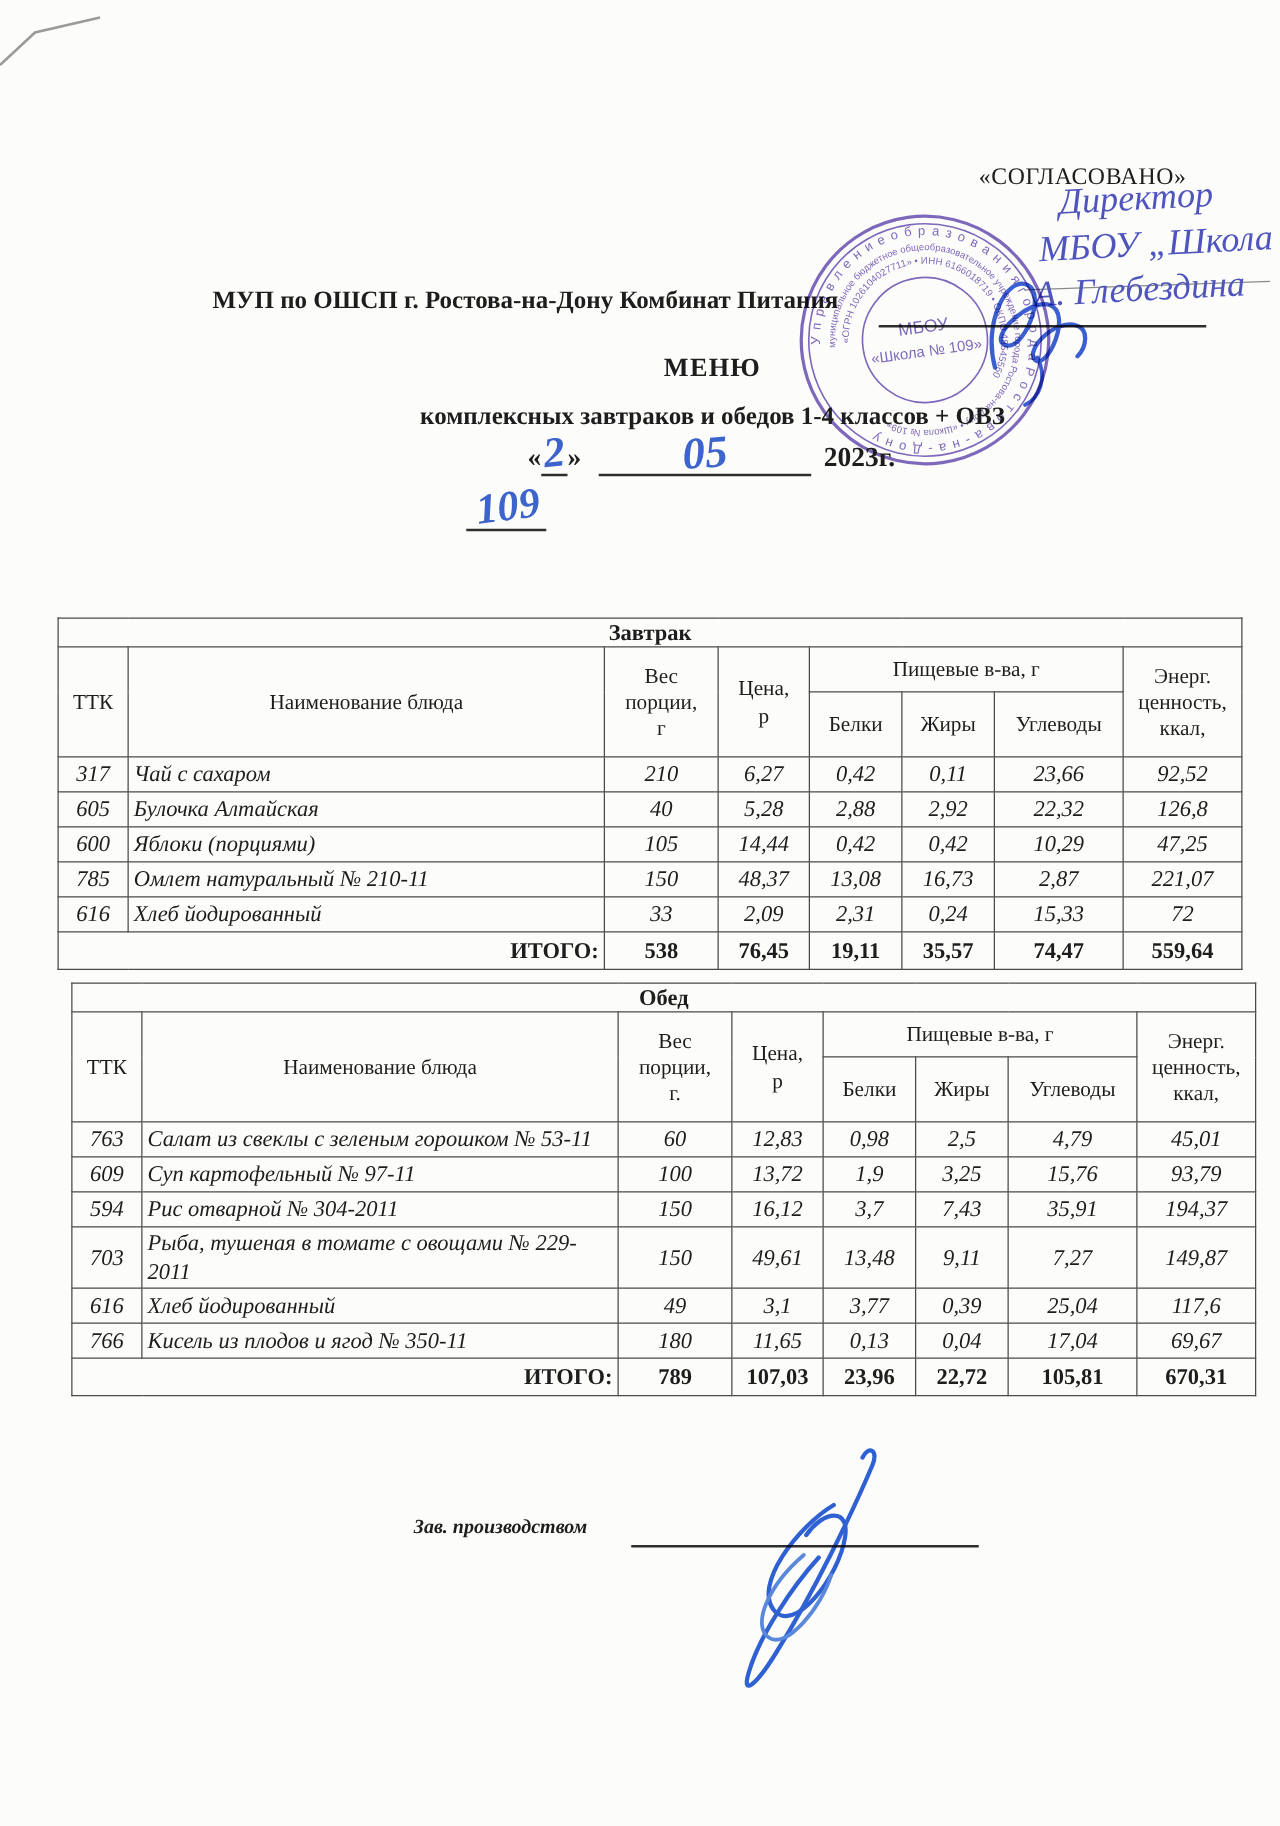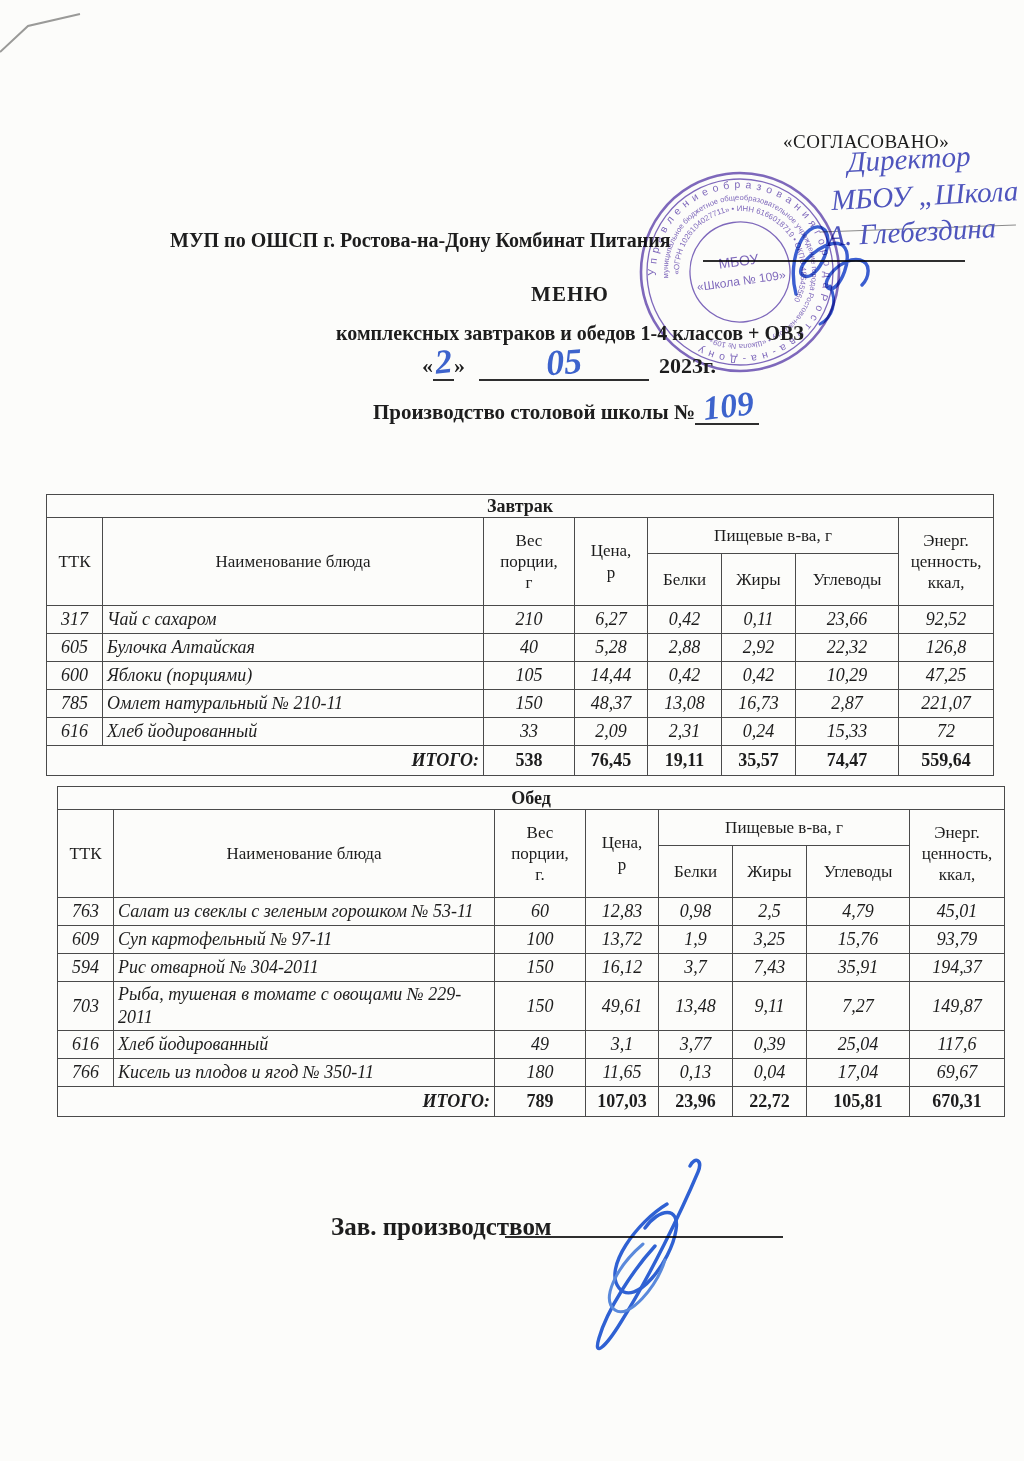--- a/index.html
+++ b/index.html
@@ -102,7 +102,7 @@
 </div>
 
 <div class="abs production" style="left:373px;top:397px;">
-  <span>Производство столовой школы №</span><span class="schoolno-wrap"><span class="hw-num schoolno">109</span></span>
+  <span class="schoolno-wrap"><span class="hw-num schoolno">109</span></span>
 </div>
 
 <table class="menu abs" style="left:46px;top:494px;">

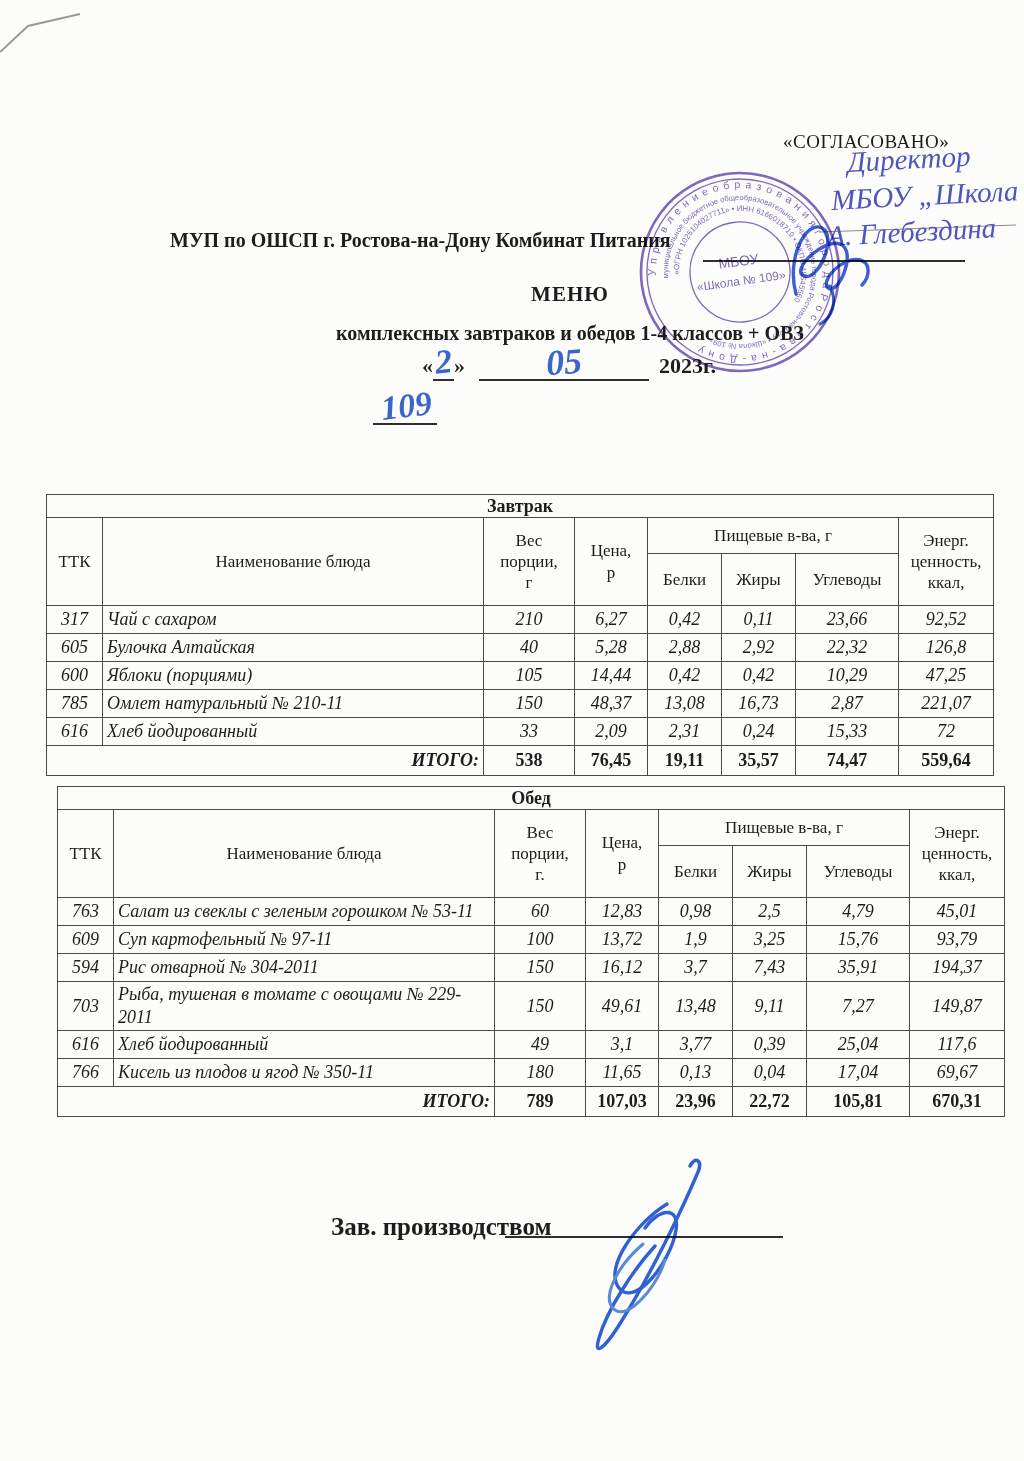--- a/index.html
+++ b/index.html
@@ -42,7 +42,7 @@
   tr.data-row{height:28px;font-style:italic;}
   tr.total-row{height:30px;}
   tr.total-row td{font-weight:bold;font-size:18px;}
-  td.total-label{text-align:right;padding-right:10px;border-left:1px dashed #9f9f9f;border-bottom:1px dashed #9f9f9f;border-top:1px solid #4a4a4a;font-style:italic;}
+  td.total-label{text-align:right;padding-right:10px;border-left:1px dashed #9f9f9f;border-bottom:1px dashed #9f9f9f;border-top:1px solid #4a4a4a;}
   
   .footer-label{font-size:25px;font-weight:bold;white-space:nowrap;}
   .stamp{mix-blend-mode:multiply;opacity:.85;}

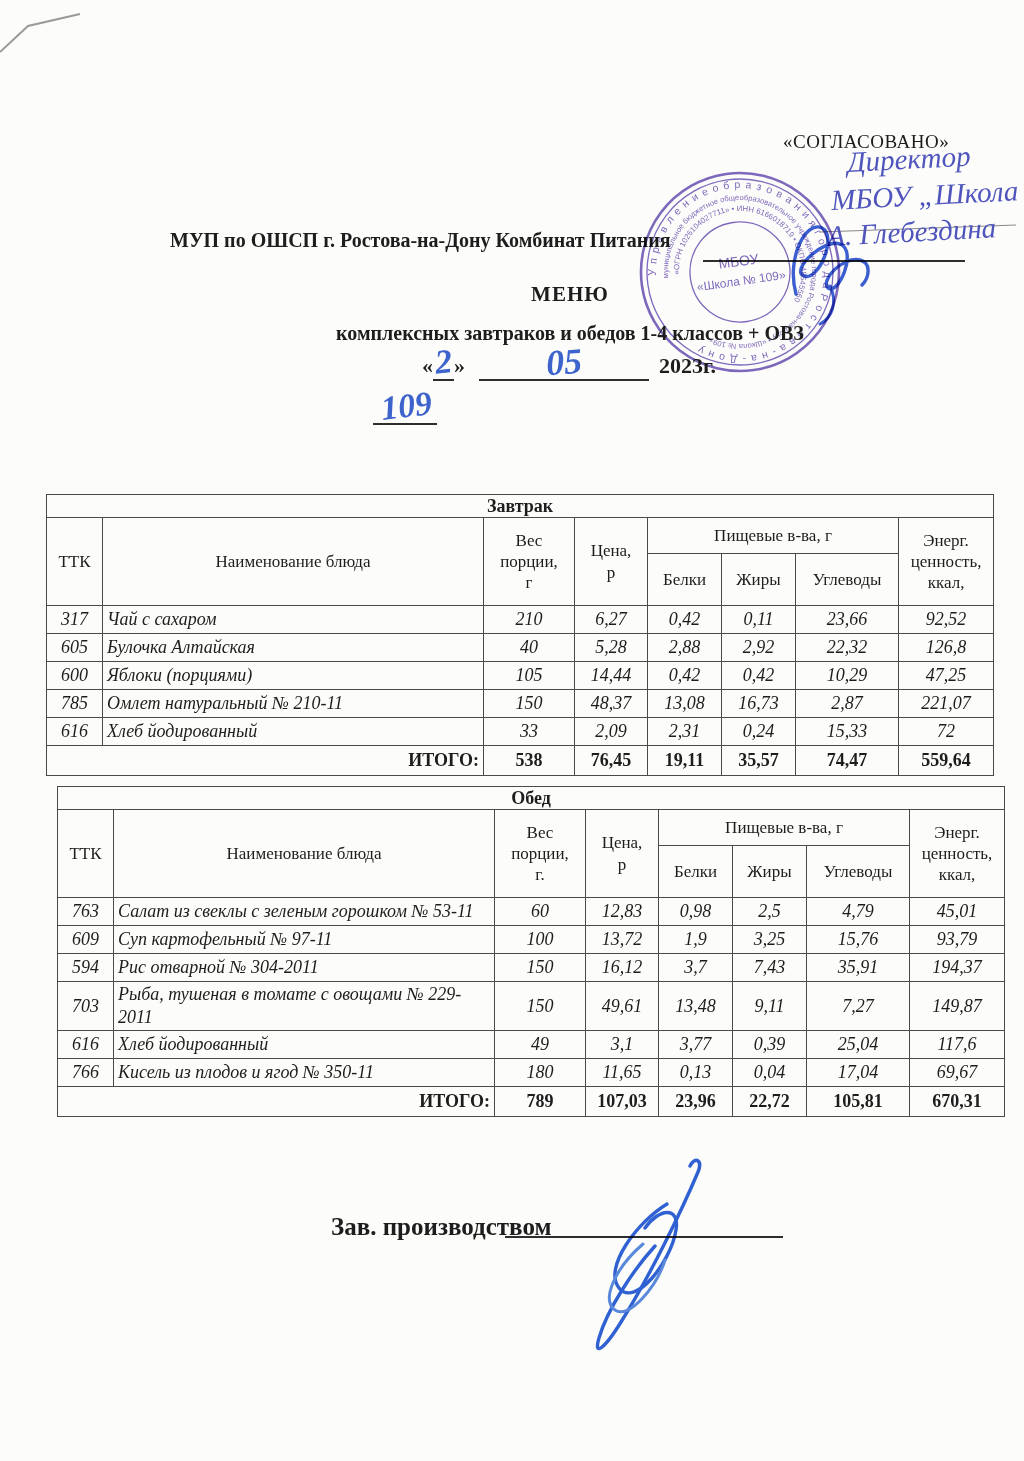--- a/index.html
+++ b/index.html
@@ -44,7 +44,7 @@
   tr.total-row td{font-weight:bold;font-size:18px;}
   td.total-label{text-align:right;padding-right:10px;border-left:1px dashed #9f9f9f;border-bottom:1px dashed #9f9f9f;border-top:1px solid #4a4a4a;}
   
-  .footer-label{font-size:25px;font-weight:bold;white-space:nowrap;}
+  .footer-label{font-size:16px;font-weight:bold;white-space:nowrap;font-style:italic;}
   .stamp{mix-blend-mode:multiply;opacity:.85;}
   .sig{mix-blend-mode:multiply;}
 </style>

